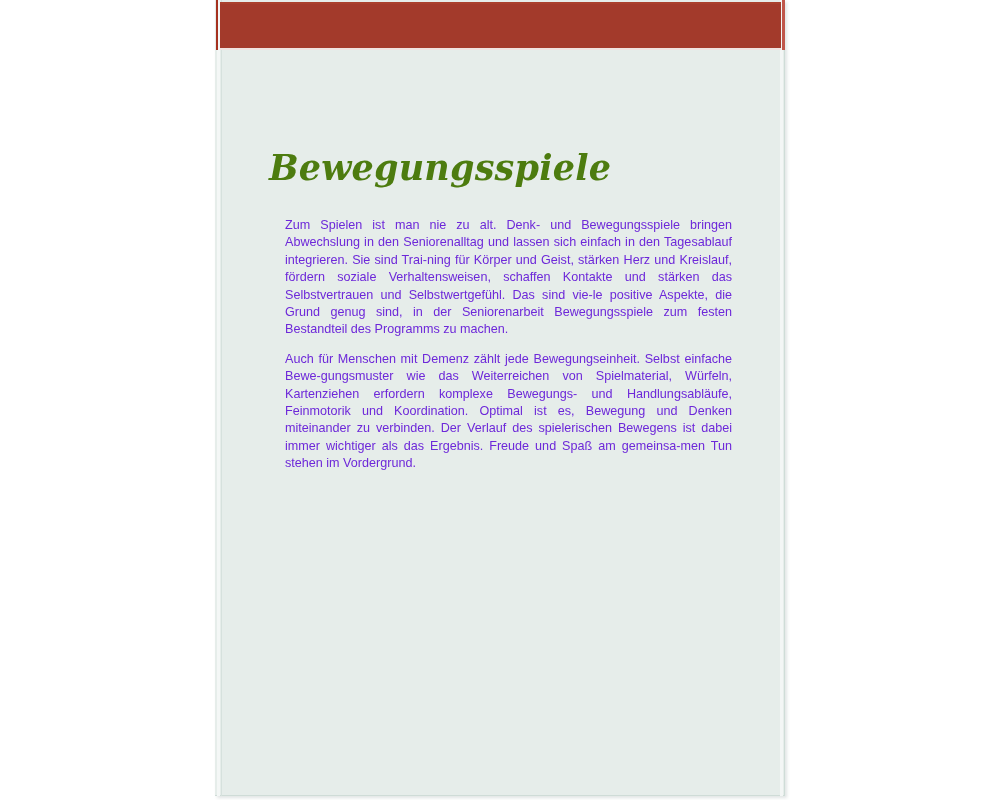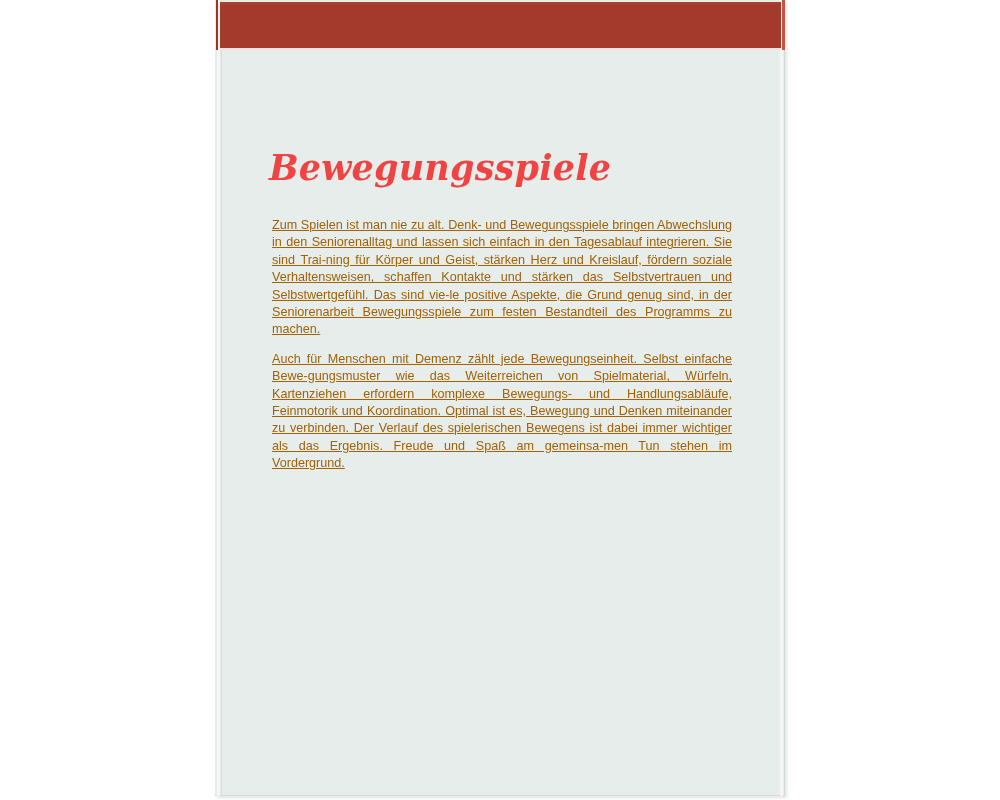--- a/index.html
+++ b/index.html
@@ -122,7 +122,7 @@
     font-size: 35px;
     line-height: 1.0;
     letter-spacing: 0.2px;
-    color: #ef4444;
+    color: #4d7c0f;
     white-space: nowrap;
   }
 

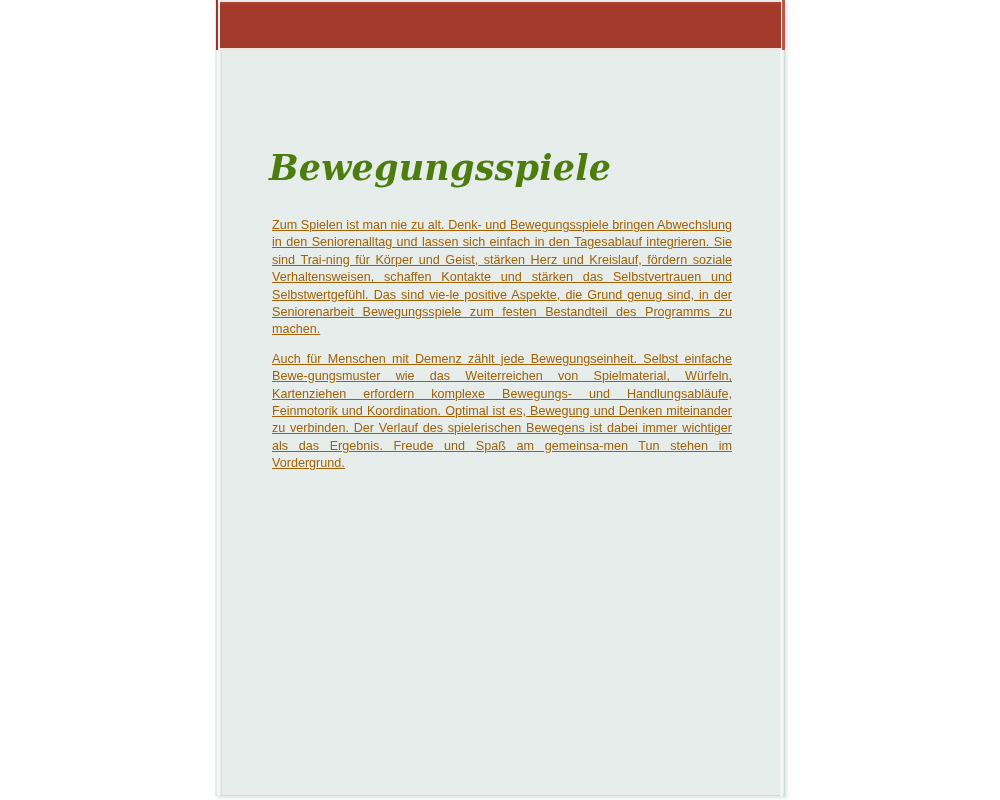--- a/index.html
+++ b/index.html
@@ -127,15 +127,14 @@
   }
 
   .body-paragraph {
-    margin: 0 0 12px 3px;
+    margin: 0 0 12px 16px;
     font-family: "Liberation Sans", sans-serif;
     font-size: 12.6px;
     line-height: 17.4px;
-    color: #a16207;
+    color: #6d28d9;
     text-align: justify;
     text-justify: inter-word;
     hyphens: manual;
-    text-decoration: underline;
   }
   .body-paragraph:last-child {
     margin-bottom: 0;

